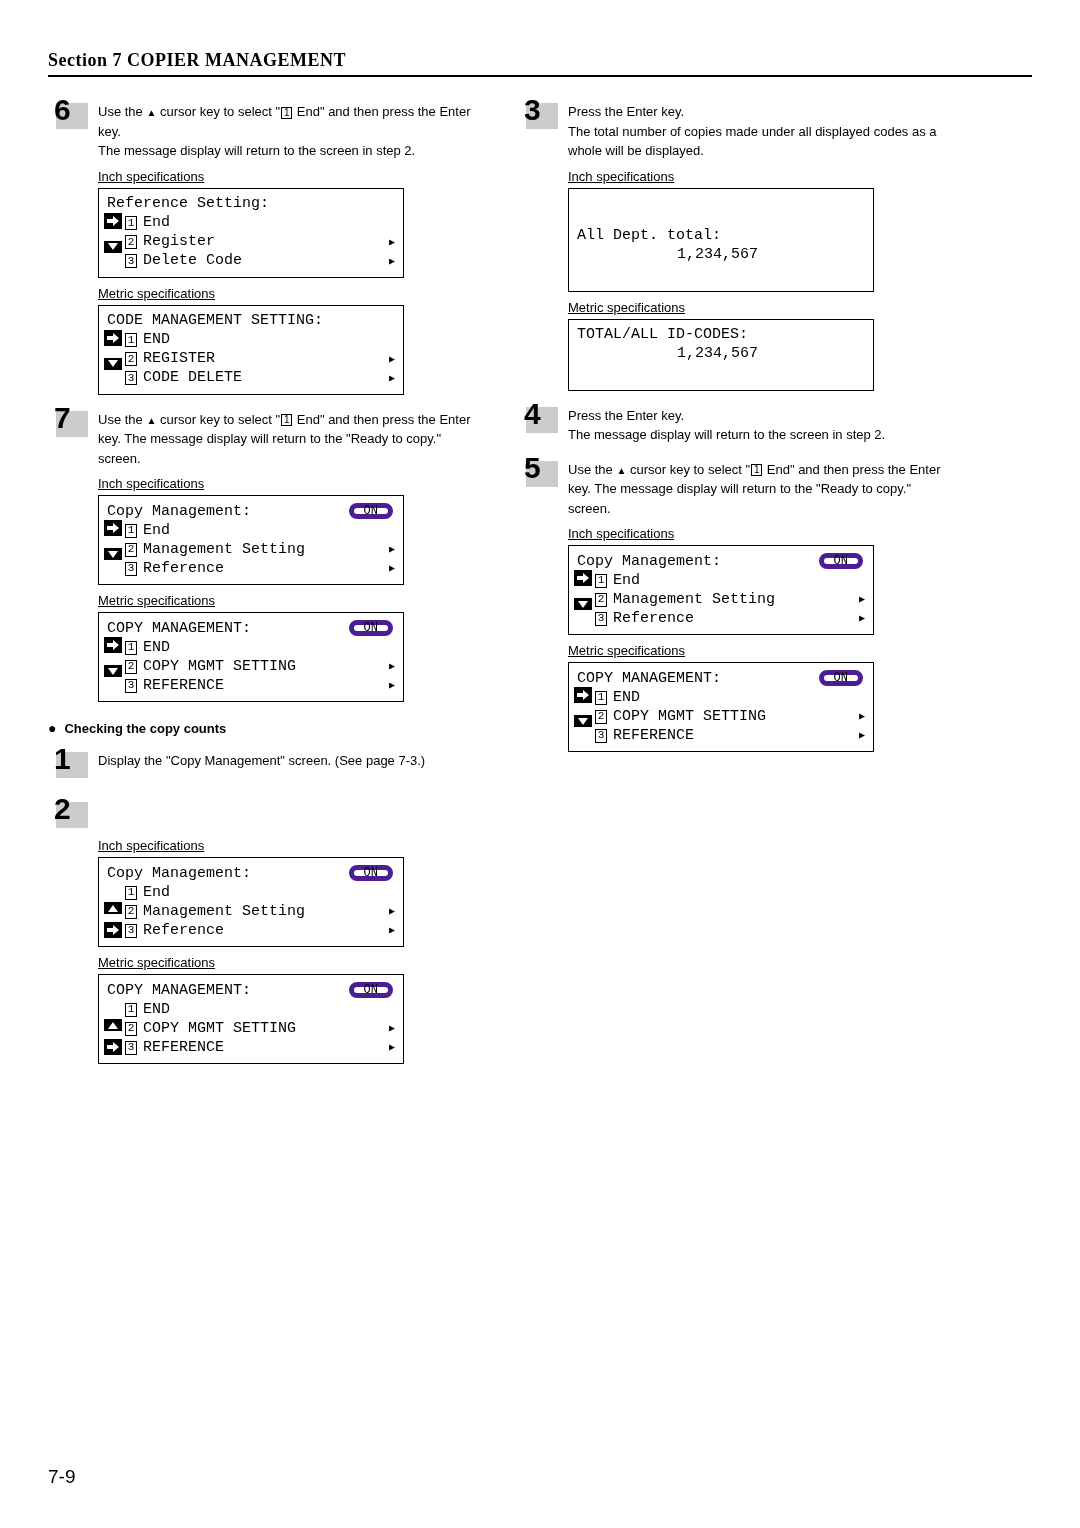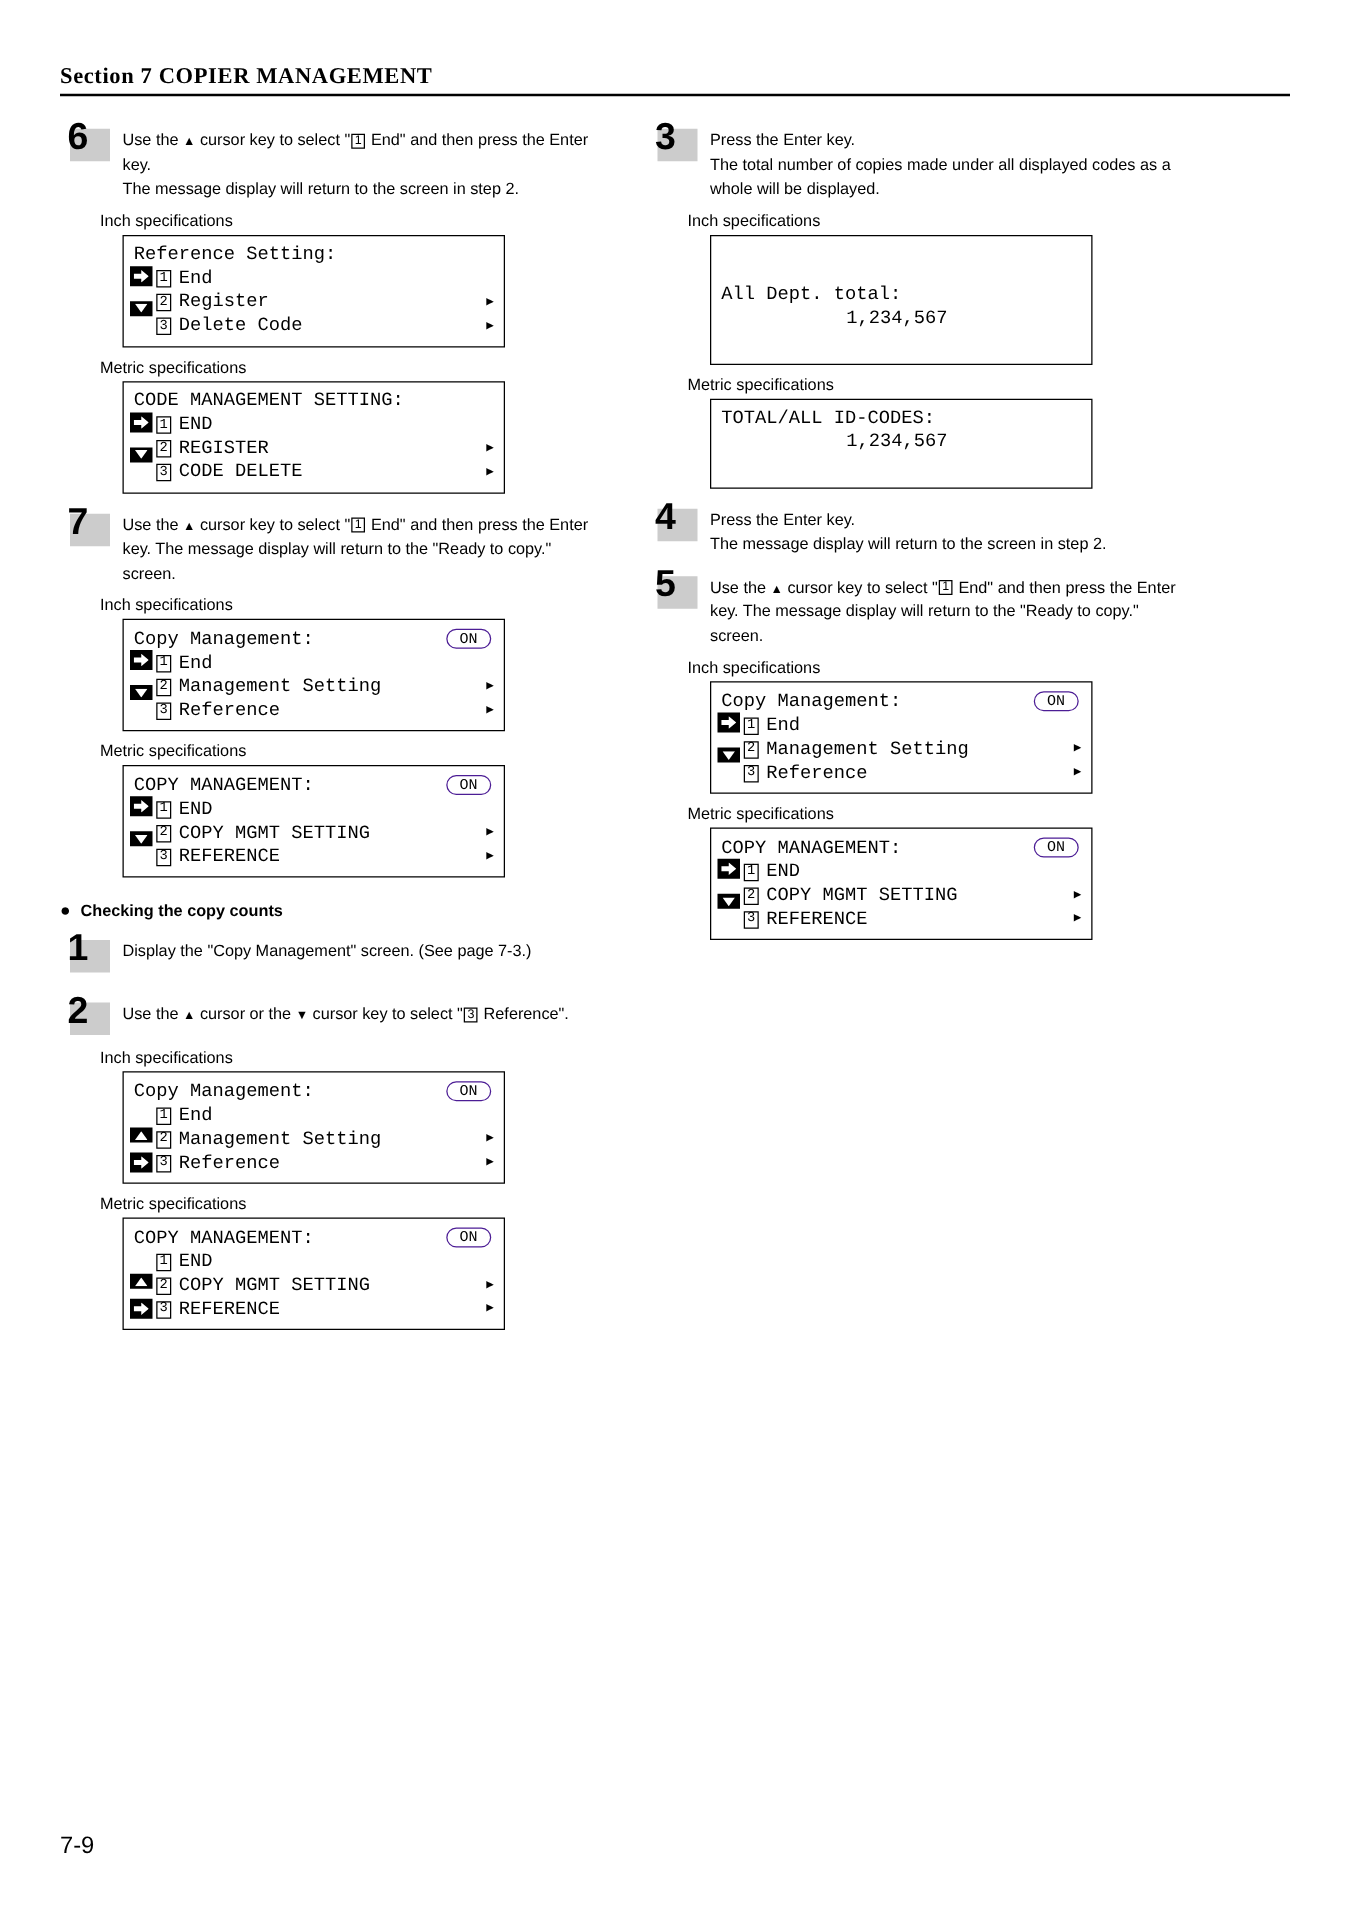--- a/index.html
+++ b/index.html
@@ -14,7 +14,7 @@
     .step-num-gray { position: absolute; top: 4px; right: 0; width: 32px; height: 26px; background: #ccc; }
     .step-num-text { position: absolute; top: -6px; left: 6px; font-weight: bold; font-size: 30px; font-family: Arial, sans-serif; color: #000; }
     .step-text { flex: 1; line-height: 1.5; margin-top: 3px; }
-    .label-inch, .label-metric { font-size: 13px; margin-left: 32px; margin-top: 6px; margin-bottom: 4px; }
+    .label-inch, .label-metric { font-size: 13px; margin-left: 50px; margin-top: 6px; margin-bottom: 4px; text-decoration: underline; }
     .display-box { margin-left: 50px; width: 306px; border: 1px solid #000; position: relative; margin-bottom: 8px; }
     .display-inner { padding: 6px 8px 6px 8px; font-family: "Courier New", monospace; font-size: 15px; line-height: 1.3; }
     .display-row { display: flex; align-items: center; height: 19px; }

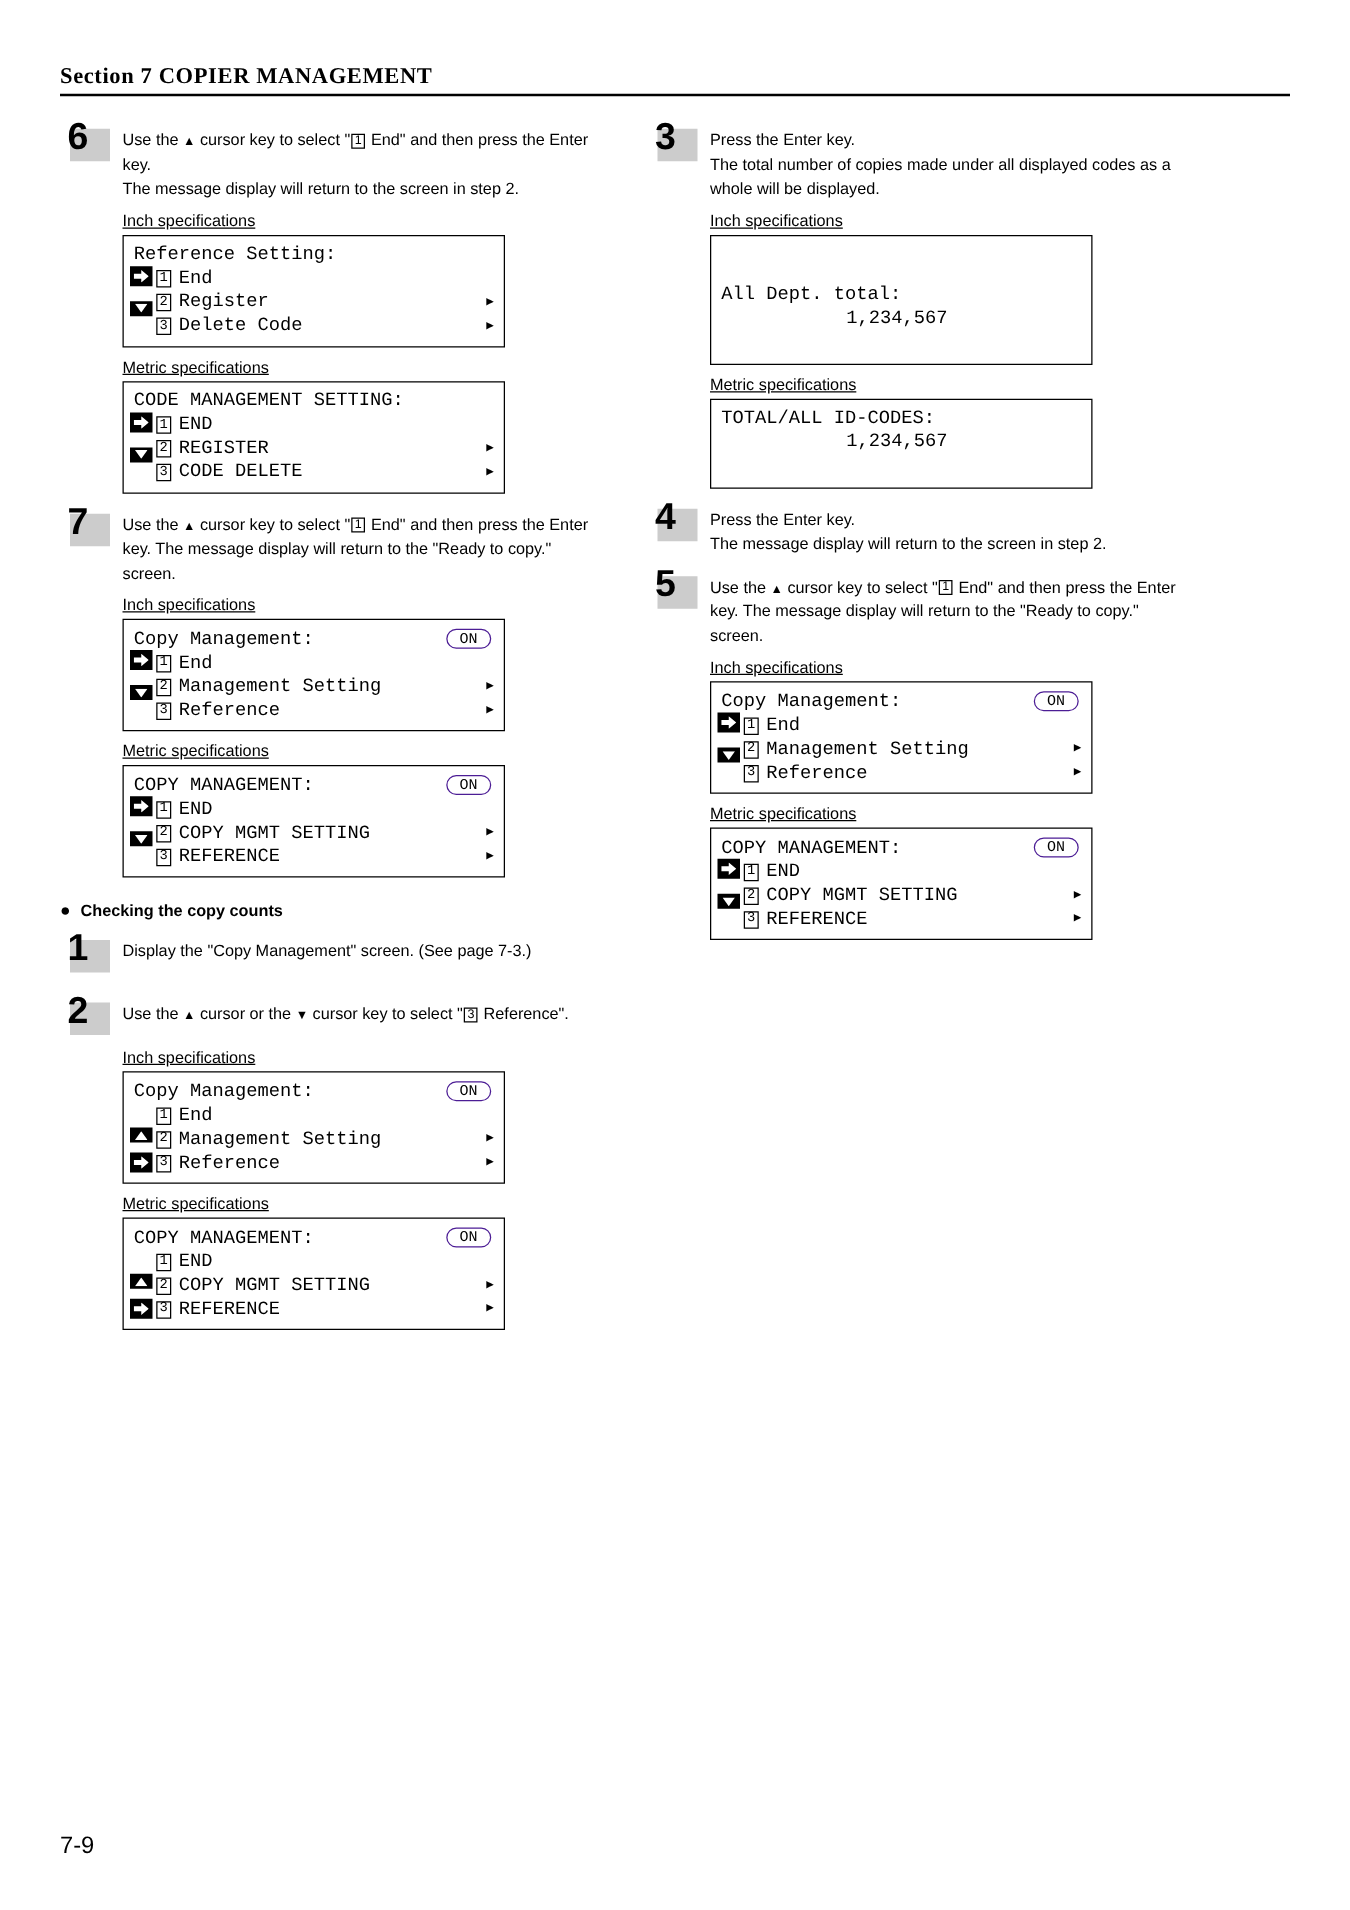--- a/index.html
+++ b/index.html
@@ -21,7 +21,7 @@
     .arrow-col { width: 18px; display: inline-block; }
     .box-num { border: 1px solid #000; font-family: "Courier New", monospace; font-size: 11px; display: inline-flex; align-items: center; justify-content: center; width: 12px; height: 14px; line-height: 1; margin-right: 6px; }
     .menu-arrow { position: absolute; right: 8px; font-size: 10px; color: #000; }
-    .pill { border: 1px solid #4c1d95; border-radius: 10px; font-family: "Courier New", monospace; font-size: 12px; padding: 0 10px; height: 16px; display: inline-flex; align-items: center; position: absolute; right: 10px; top: 7px; }
+    .pill { border: 5px solid #4c1d95; border-radius: 10px; font-family: "Courier New", monospace; font-size: 12px; padding: 0 10px; height: 16px; display: inline-flex; align-items: center; position: absolute; right: 10px; top: 7px; }
     .ind-stack { position: absolute; left: 5px; top: 24px; display: flex; flex-direction: column; justify-content: space-between; height: 40px; }
     .ind-top { width: 18px; height: 16px; background: #000; display: flex; align-items: center; justify-content: center; }
     .ind-top svg { display: block; }

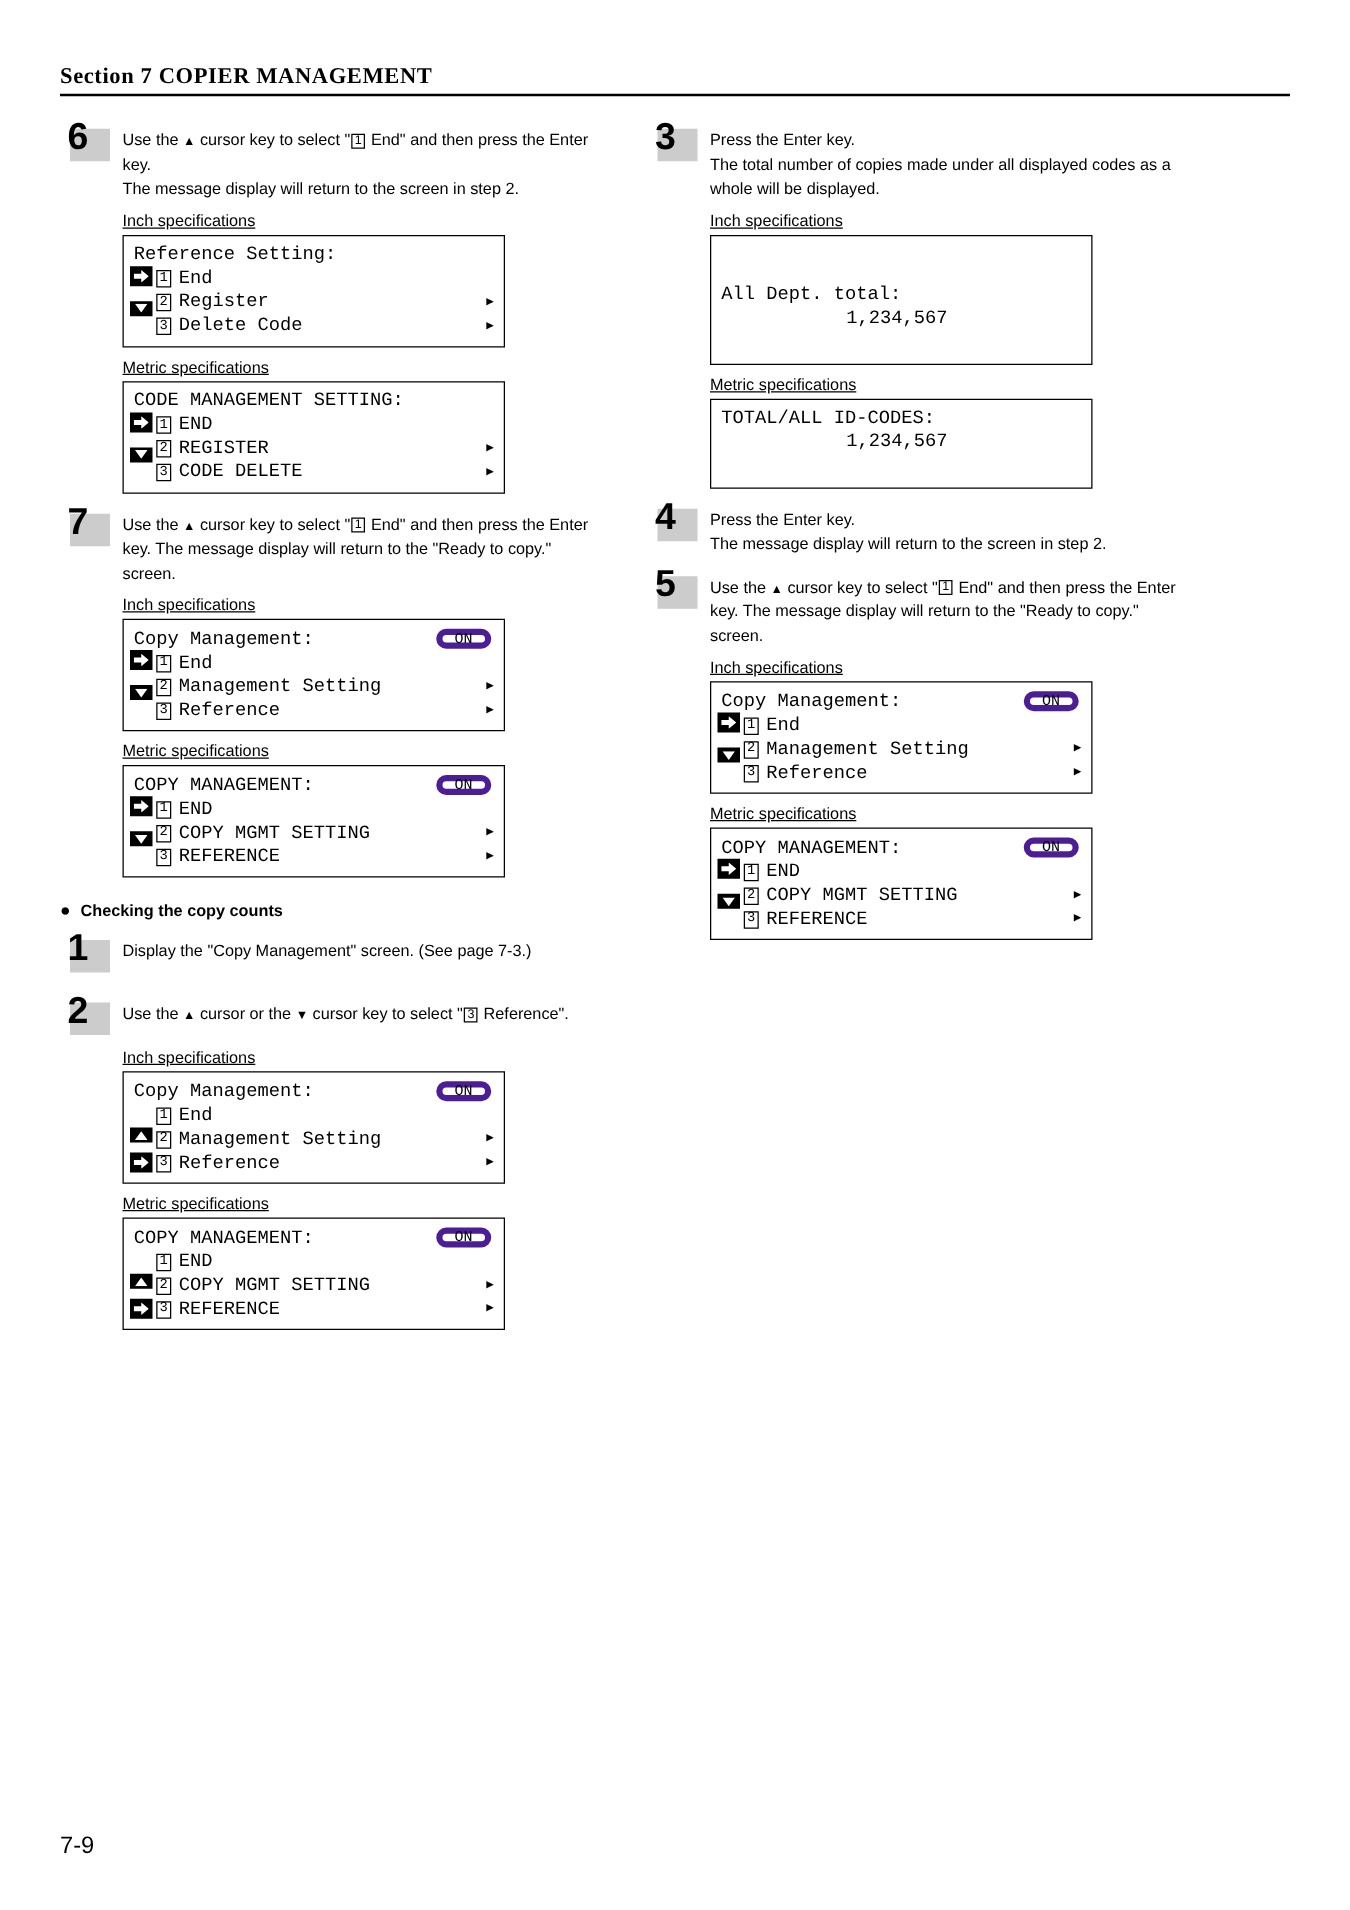--- a/index.html
+++ b/index.html
@@ -236,9 +236,6 @@
         <div class="step-num-gray"></div>
         <div class="step-num-text">2</div>
       </div>
-      <div class="step-text">
-        <span>Use the </span><span class="up-tri"></span><span> cursor or the </span><span class="down-tri"></span><span> cursor key to select "</span><span class="inline-box">3</span><span> Reference".</span>
-      </div>
     </div>
 
     <div class="label-inch">Inch specifications</div>

